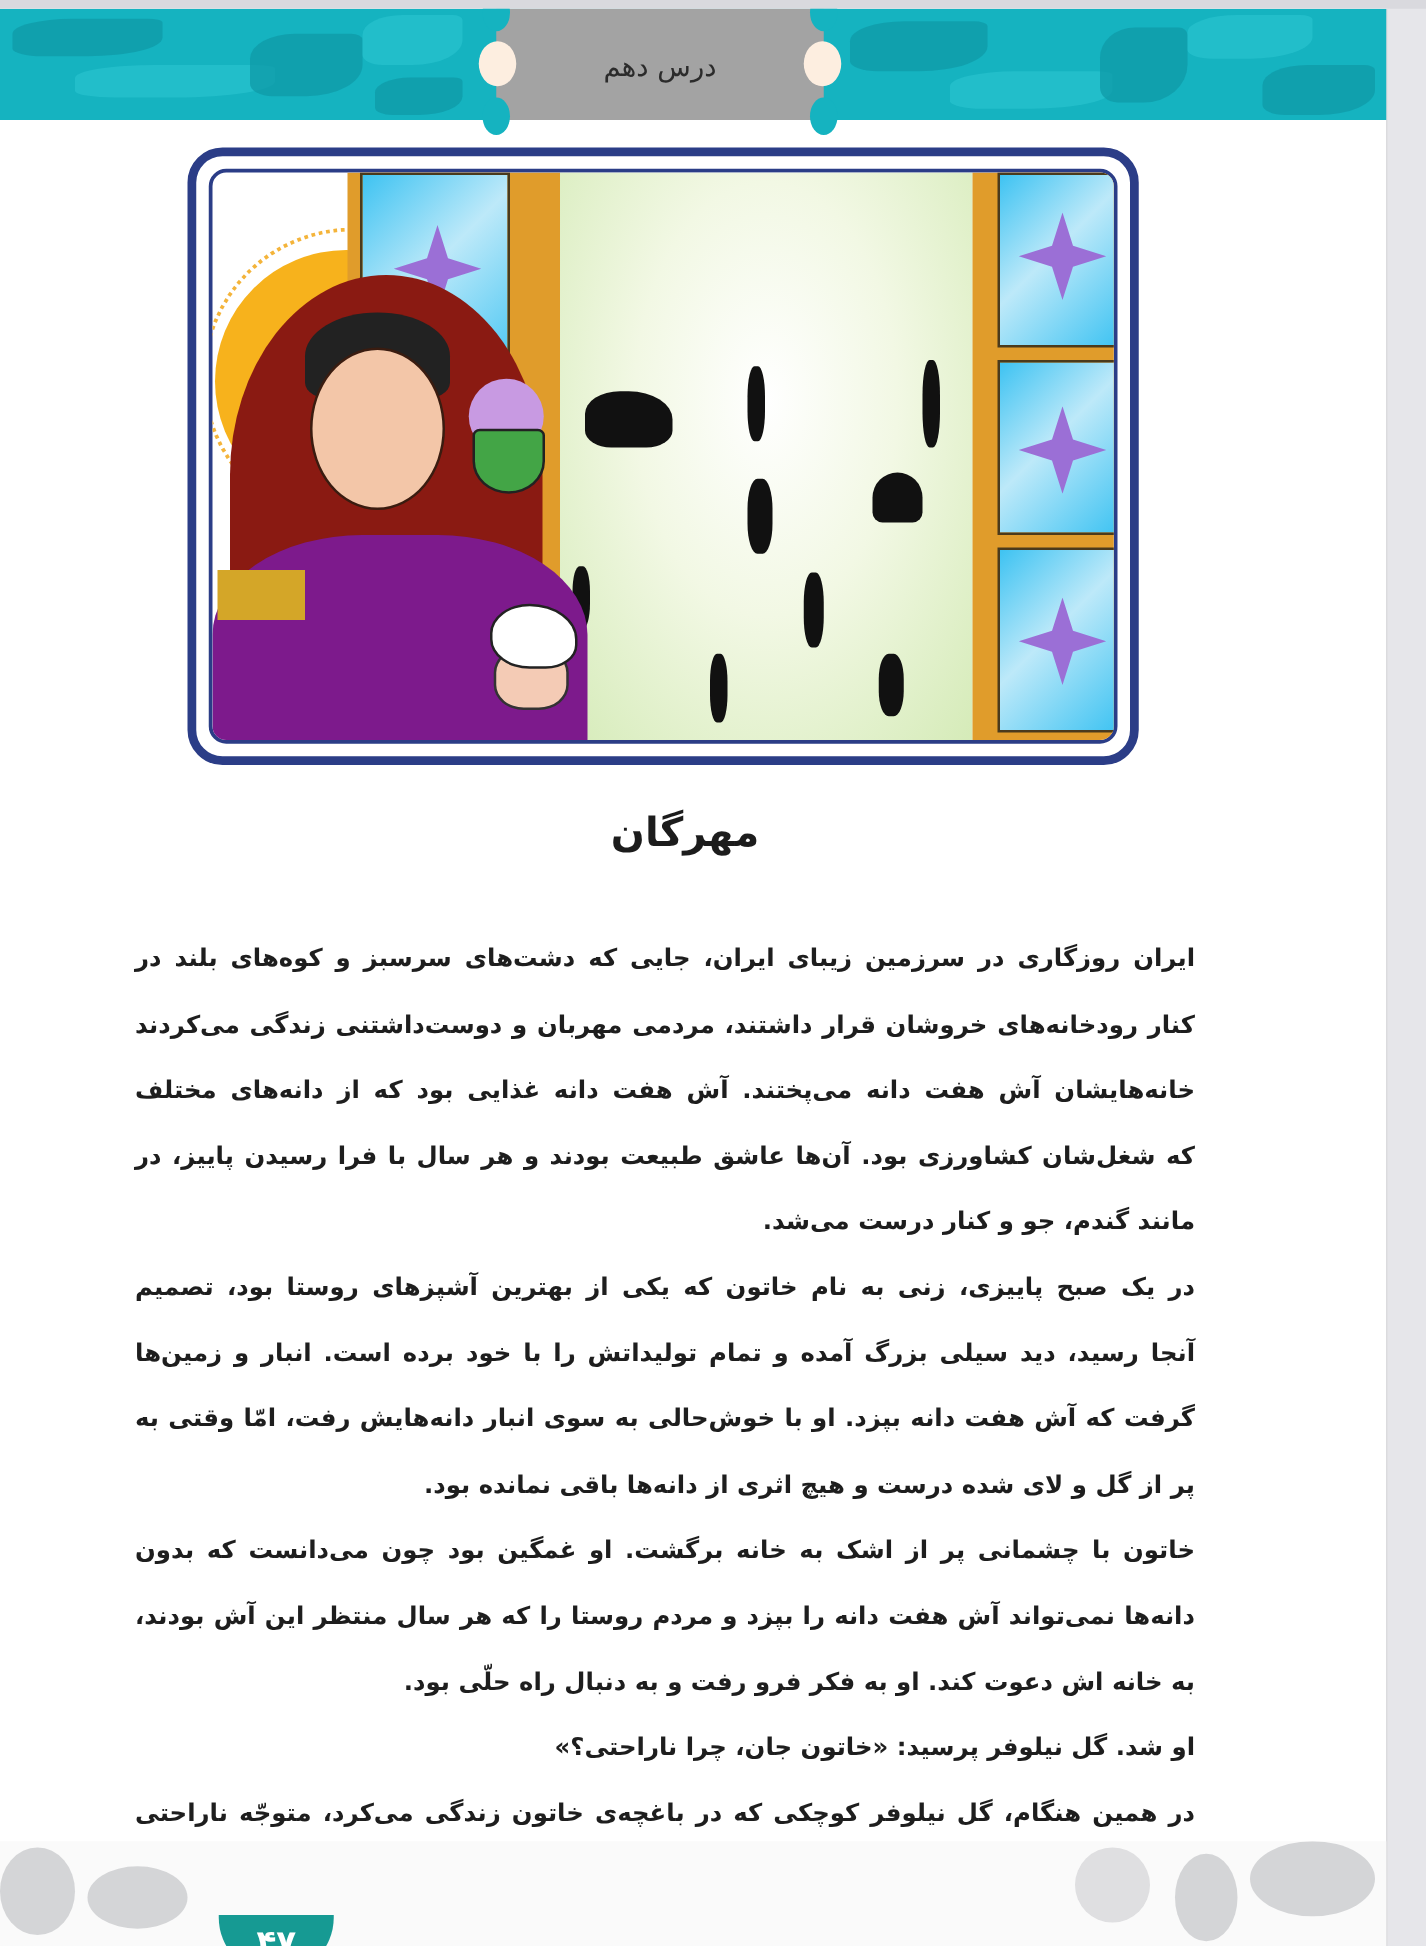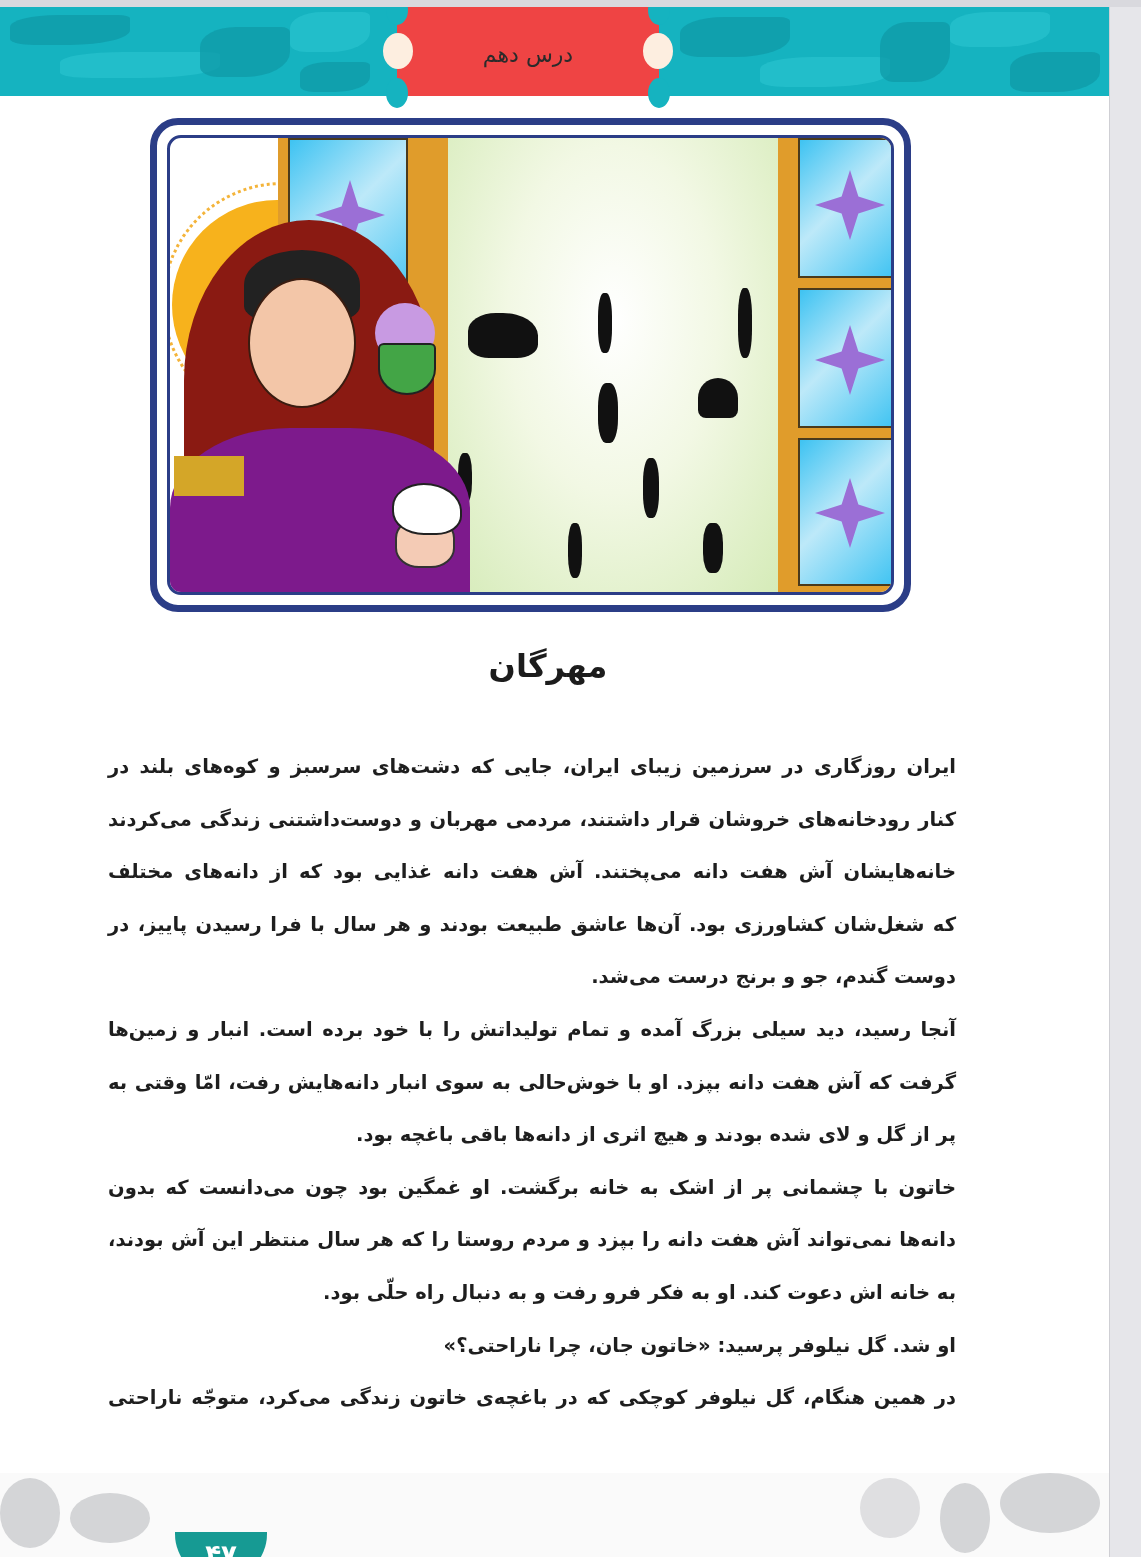--- a/index.html
+++ b/index.html
@@ -13,7 +13,7 @@
   .header-band { position: absolute; left: 0; top: 0; width: 1110px; height: 89px; background: #15b3c0; overflow: hidden; }
   .header-band .tex { position: absolute; background: #0f9aa7; opacity: .75; border-radius: 40% 10% 50% 20%; }
   .header-band .tex.l { background: #2ec7d2; opacity: .55; }
-  .lesson-badge { position: absolute; left: 397px; top: 0; width: 262px; height: 89px; background: #ef4444; display: flex; align-items: center; justify-content: center; }
+  .lesson-badge { position: absolute; left: 397px; top: 0; width: 262px; height: 89px; background: #a3a3a3; display: flex; align-items: center; justify-content: center; }
   .lesson-badge::before, .lesson-badge::after { content: ""; position: absolute; top: 26px; width: 30px; height: 36px; background: #fdeee0; border-radius: 50%; }
   .lesson-badge::before { left: -14px; }
   .lesson-badge::after { right: -14px; }

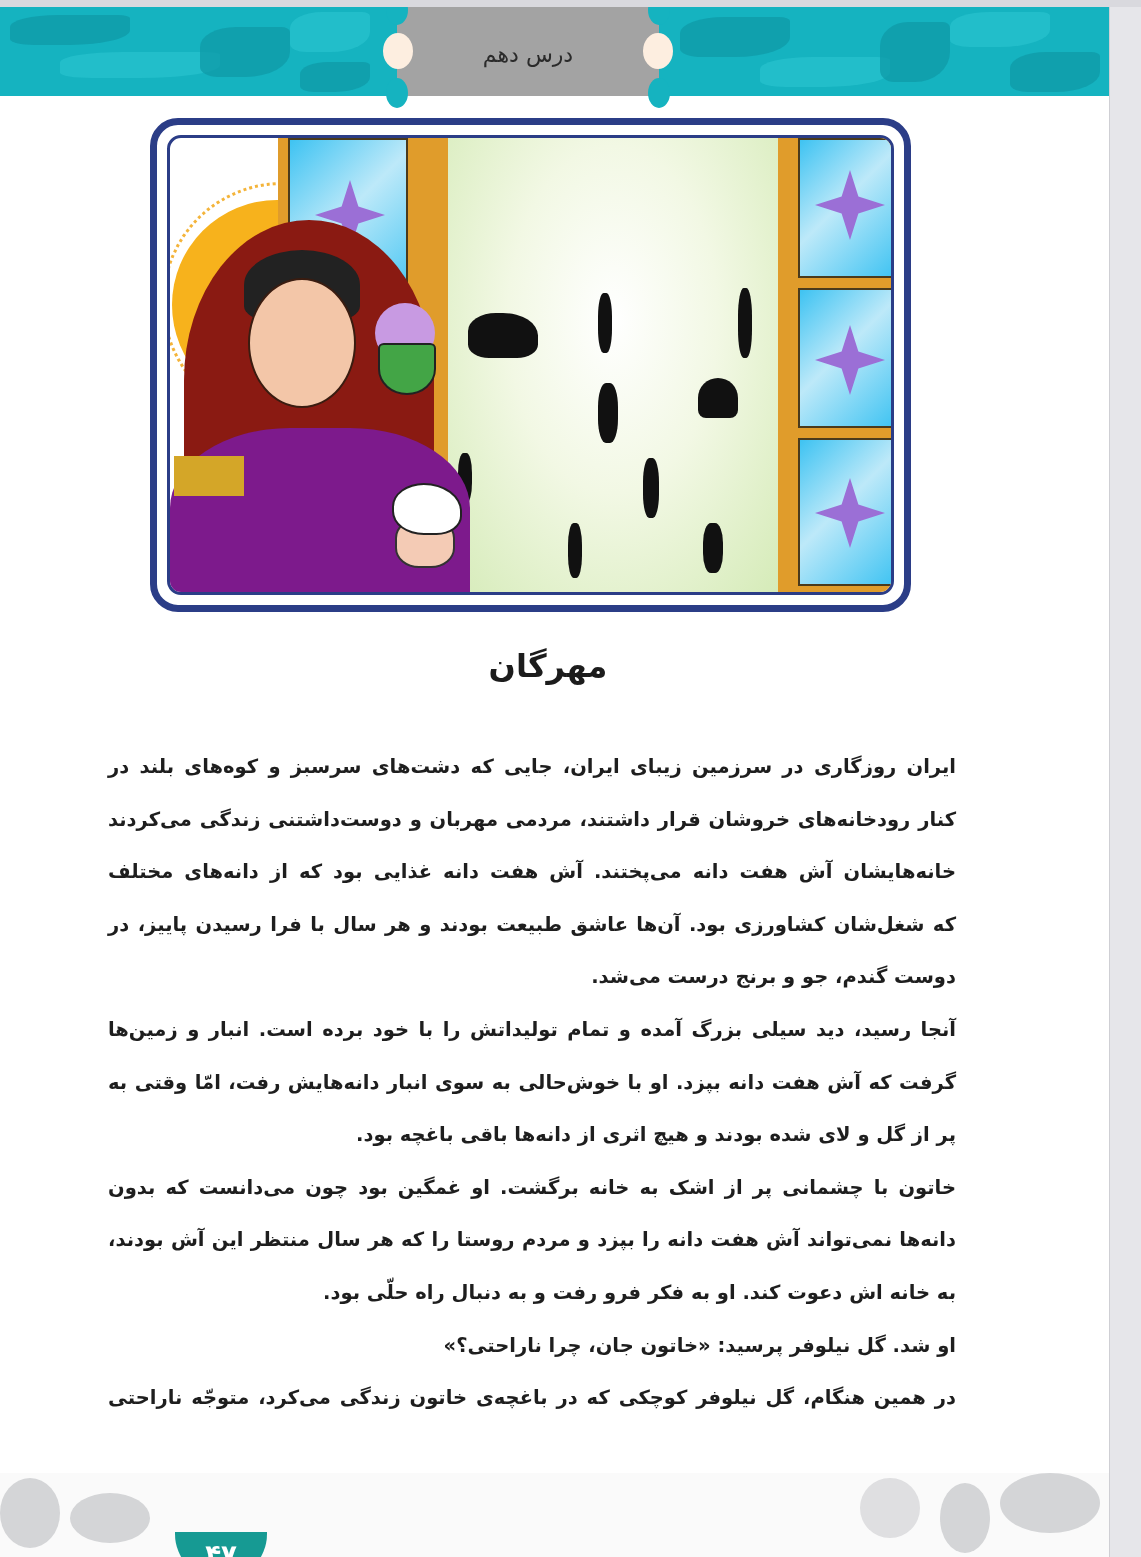--- a/index.html
+++ b/index.html
@@ -140,7 +140,7 @@
       <span class="line">کنار رودخانه‌های خروشان قرار داشتند، مردمی مهربان و دوست‌داشتنی زندگی می‌کردند</span>
       <span class="line">خانه‌هایشان آش هفت دانه می‌پختند. آش هفت دانه غذایی بود که از دانه‌های مختلف</span>
       <span class="line">که شغل‌شان کشاورزی بود. آن‌ها عاشق طبیعت بودند و هر سال با فرا رسیدن پاییز، در</span>
-      <span class="line last">دوست گندم، جو و برنج درست می‌شد.</span>
+      <span class="line last">مانند گندم، جو و کنار درست می‌شد.</span>
     </p>
     <p>
       <span class="line">آنجا رسید، دید سیلی بزرگ آمده و تمام تولیداتش را با خود برده است. انبار و زمین‌ها</span>

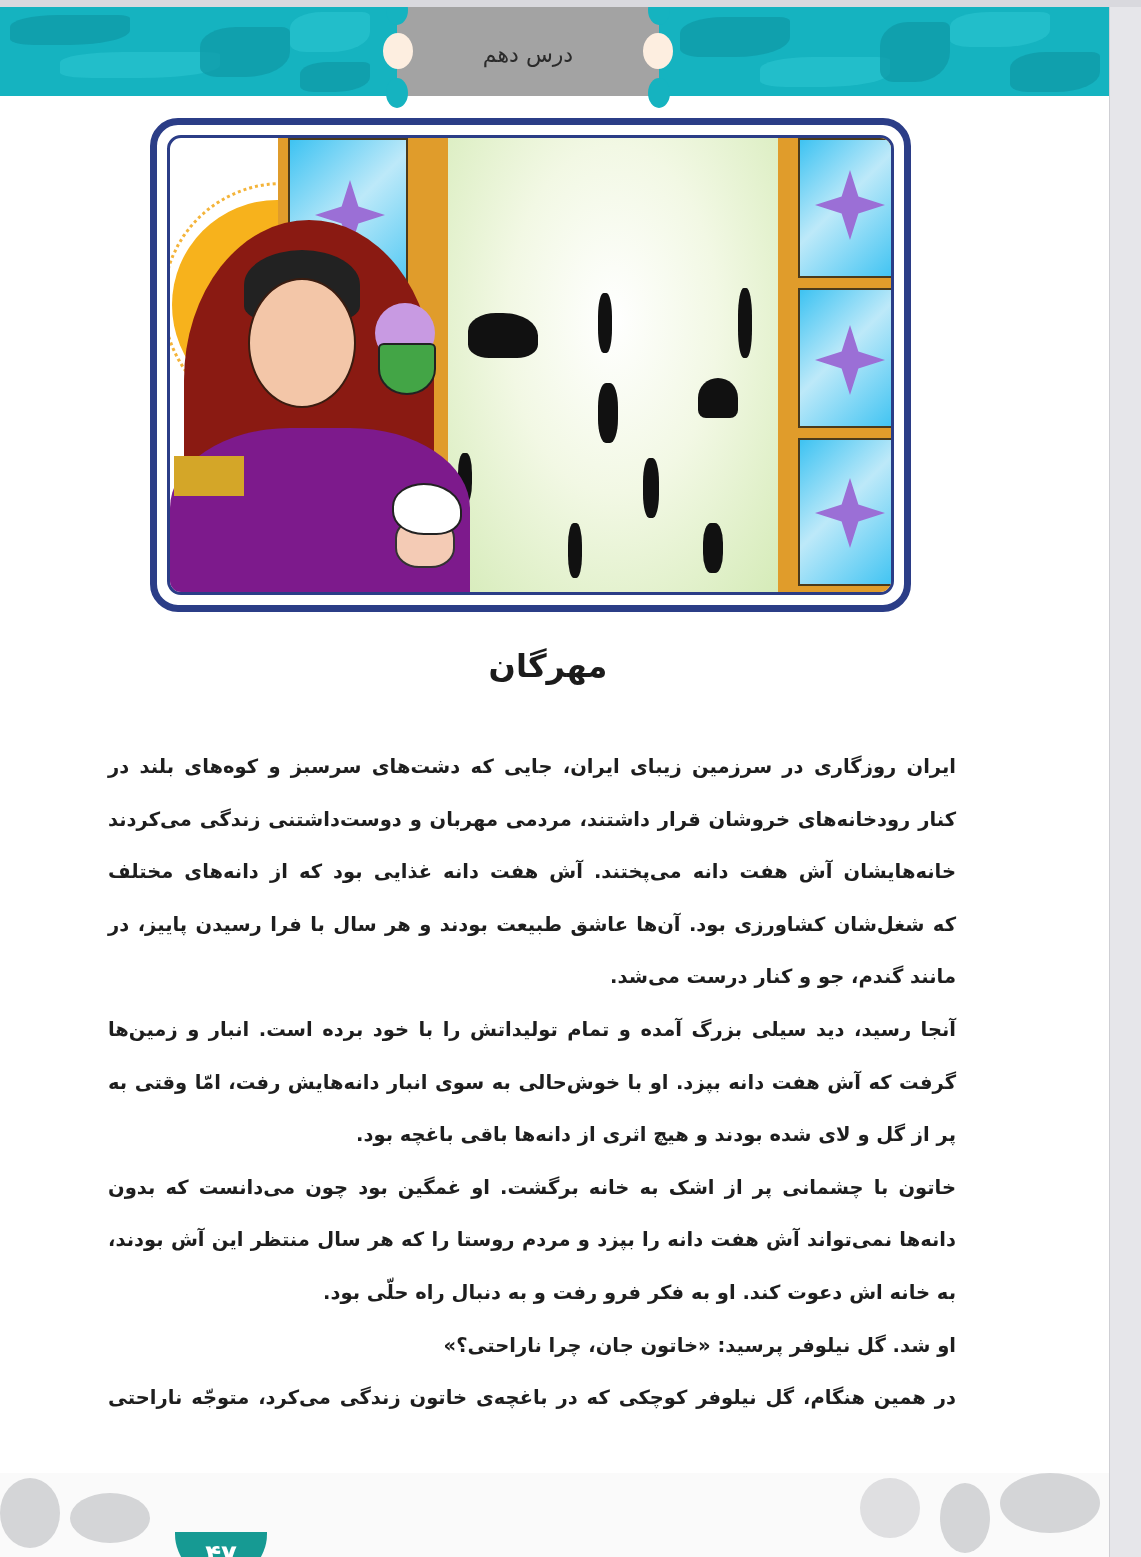--- a/index.html
+++ b/index.html
@@ -143,6 +143,7 @@
       <span class="line last">مانند گندم، جو و کنار درست می‌شد.</span>
     </p>
     <p>
+      <span class="line">در یک صبح پاییزی، زنی به نام خاتون که یکی از بهترین آشپزهای روستا بود، تصمیم</span>
       <span class="line">آنجا رسید، دید سیلی بزرگ آمده و تمام تولیداتش را با خود برده است. انبار و زمین‌ها</span>
       <span class="line">گرفت که آش هفت دانه بپزد. او با خوش‌حالی به سوی انبار دانه‌هایش رفت، امّا وقتی به</span>
       <span class="line last">پر از گل و لای شده بودند و هیچ اثری از دانه‌ها باقی باغچه بود.</span>

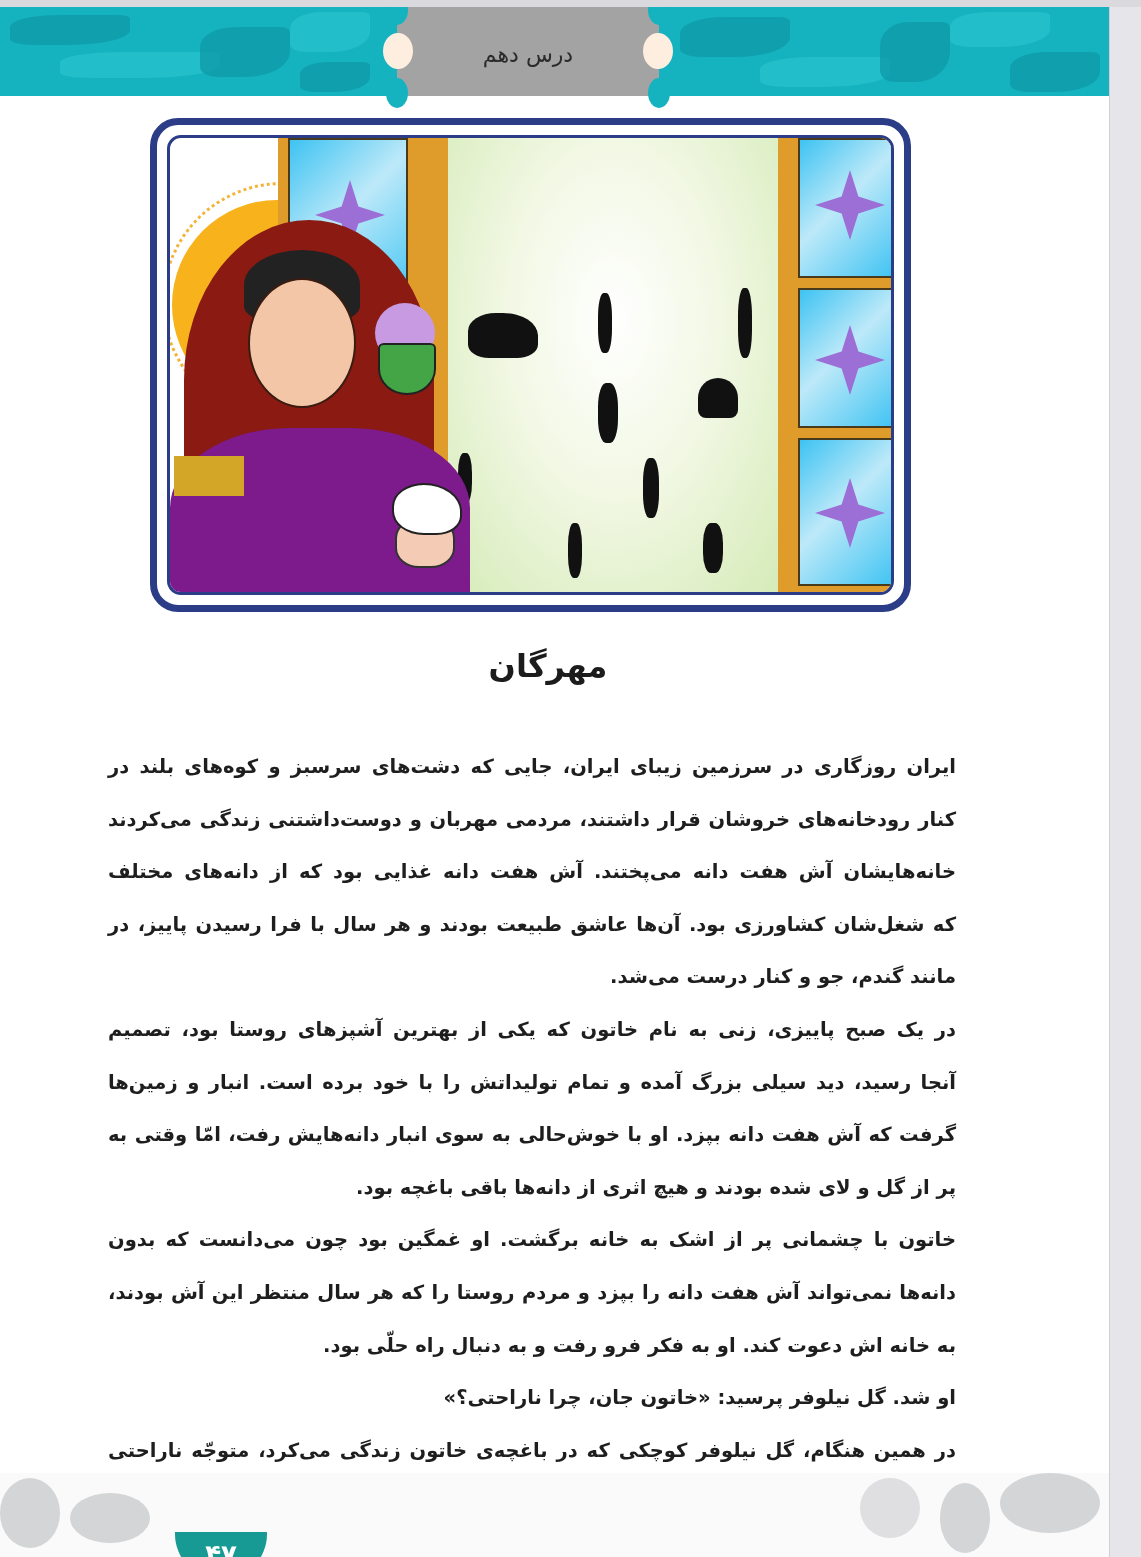--- a/index.html
+++ b/index.html
@@ -146,7 +146,7 @@
       <span class="line">در یک صبح پاییزی، زنی به نام خاتون که یکی از بهترین آشپزهای روستا بود، تصمیم</span>
       <span class="line">آنجا رسید، دید سیلی بزرگ آمده و تمام تولیداتش را با خود برده است. انبار و زمین‌ها</span>
       <span class="line">گرفت که آش هفت دانه بپزد. او با خوش‌حالی به سوی انبار دانه‌هایش رفت، امّا وقتی به</span>
-      <span class="line last">پر از گل و لای شده بودند و هیچ اثری از دانه‌ها باقی باغچه بود.</span>
+      <span class="line last">پر از گل و لای شده درست و هیچ اثری از دانه‌ها باقی نمانده بود.</span>
     </p>
     <p>
       <span class="line">خاتون با چشمانی پر از اشک به خانه برگشت. او غمگین بود چون می‌دانست که بدون</span>

